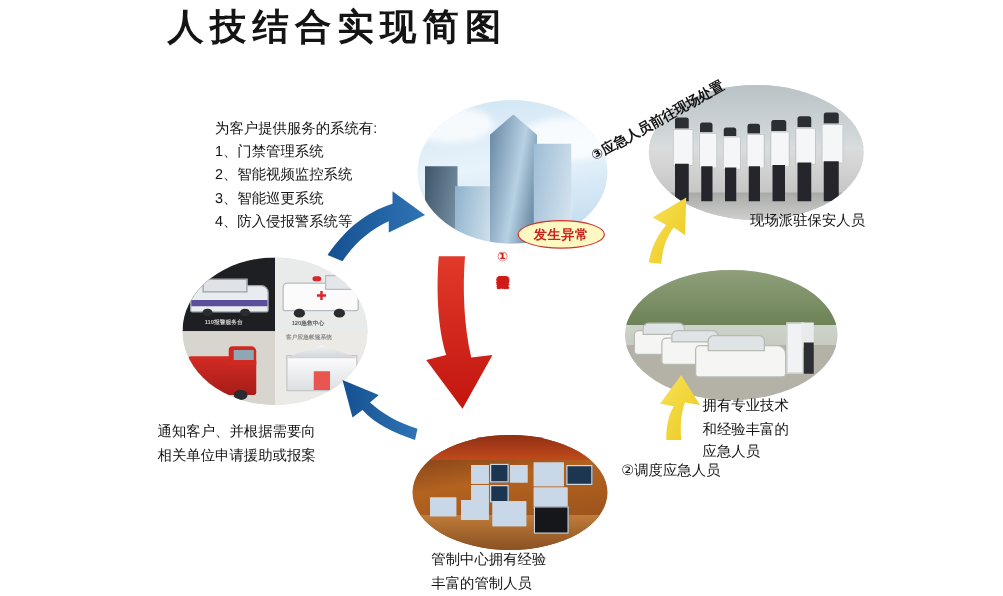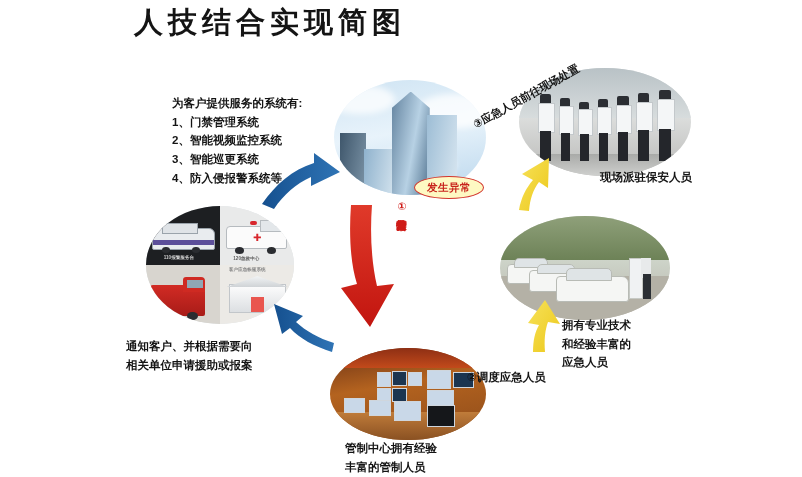--- a/index.html
+++ b/index.html
@@ -12,7 +12,7 @@
   #title-en{font-size:13.5px;color:#3a3a3a;letter-spacing:.4px;margin-top:2px;}
 
   
-  .txt{position:absolute;font-size:11.5px;font-weight:bold;color:#141414;line-height:1.55;white-space:pre-line;}
+  .txt{position:absolute;font-size:11.5px;font-weight:normal;color:#141414;line-height:1.55;white-space:pre-line;}
   .txt.lh{line-height:1.62;}
 
   

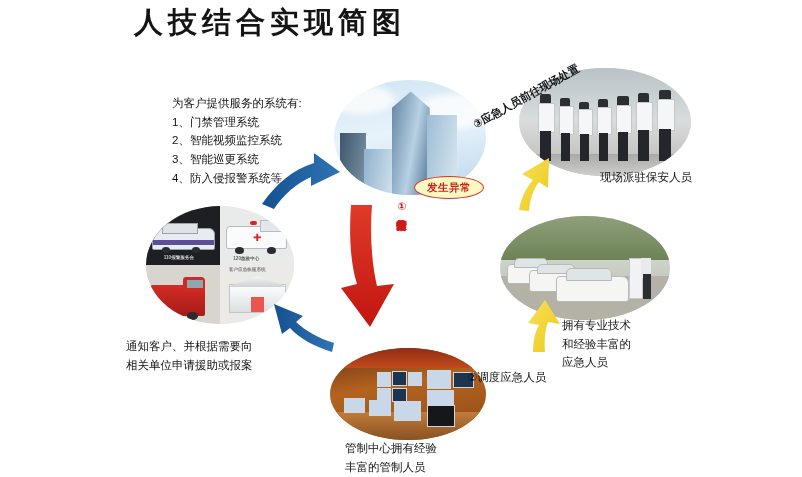--- a/index.html
+++ b/index.html
@@ -279,7 +279,7 @@
 
 <div id="label-step3">③应急人员前往现场处置</div>
 
-<div class="txt" id="label-step2" style="left:467px;top:369px;">②调度应急人员</div>
+<div class="txt" id="label-step2" style="left:497px;top:369px;">②调度应急人员</div>
 
 <div class="txt" id="caption-guards" style="left:600px;top:169px;">现场派驻保安人员</div>
 

